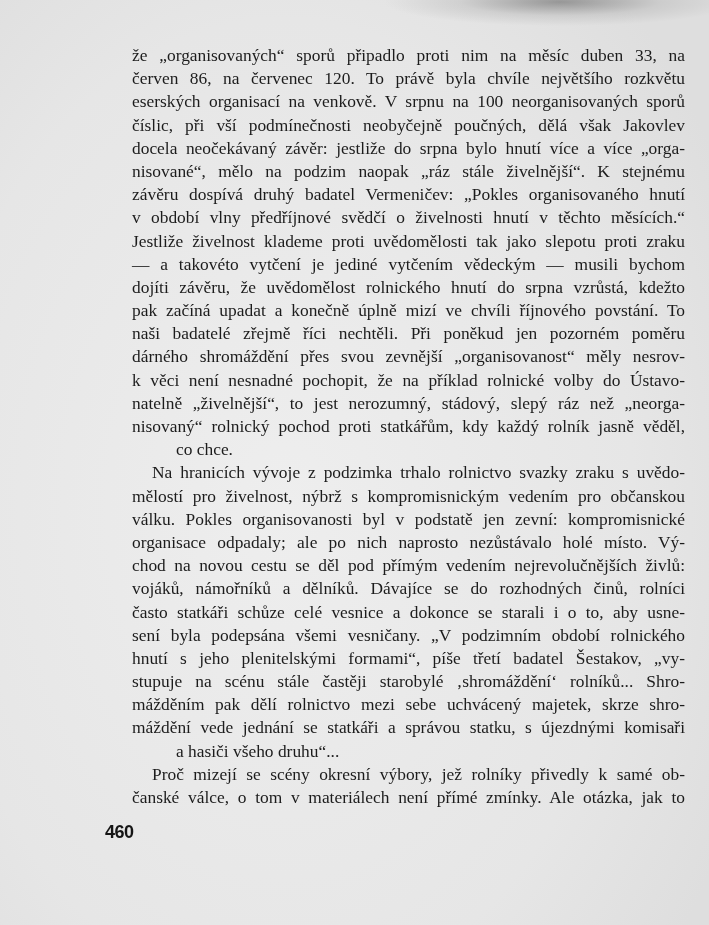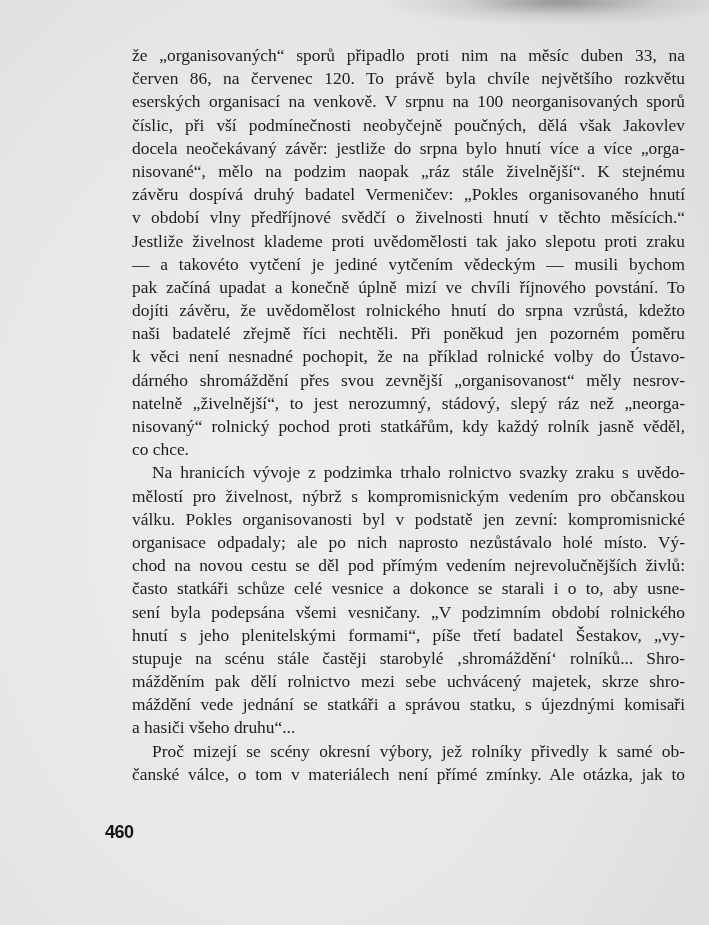--- a/index.html
+++ b/index.html
@@ -73,8 +73,8 @@
       <span class="line">v období vlny předříjnové svědčí o živelnosti hnutí v těchto měsících.“</span>
       <span class="line">Jestliže živelnost klademe proti uvědomělosti tak jako slepotu proti zraku</span>
       <span class="line">— a takovéto vytčení je jediné vytčením vědeckým — musili bychom</span>
+      <span class="line">dojíti závěru, že uvědomělost rolnického hnutí do srpna vzrůstá, kdežto</span>
       <span class="line">pak začíná upadat a konečně úplně mizí ve chvíli říjnového povstání. To</span>
-      <span class="line">dojíti závěru, že uvědomělost rolnického hnutí do srpna vzrůstá, kdežto</span>
       <span class="line">naši badatelé zřejmě říci nechtěli. Při poněkud jen pozorném poměru</span>
       <span class="line">k věci není nesnadné pochopit, že na příklad rolnické volby do Ústavo-</span>
       <span class="line">dárného shromáždění přes svou zevnější „organisovanost“ měly nesrov-</span>

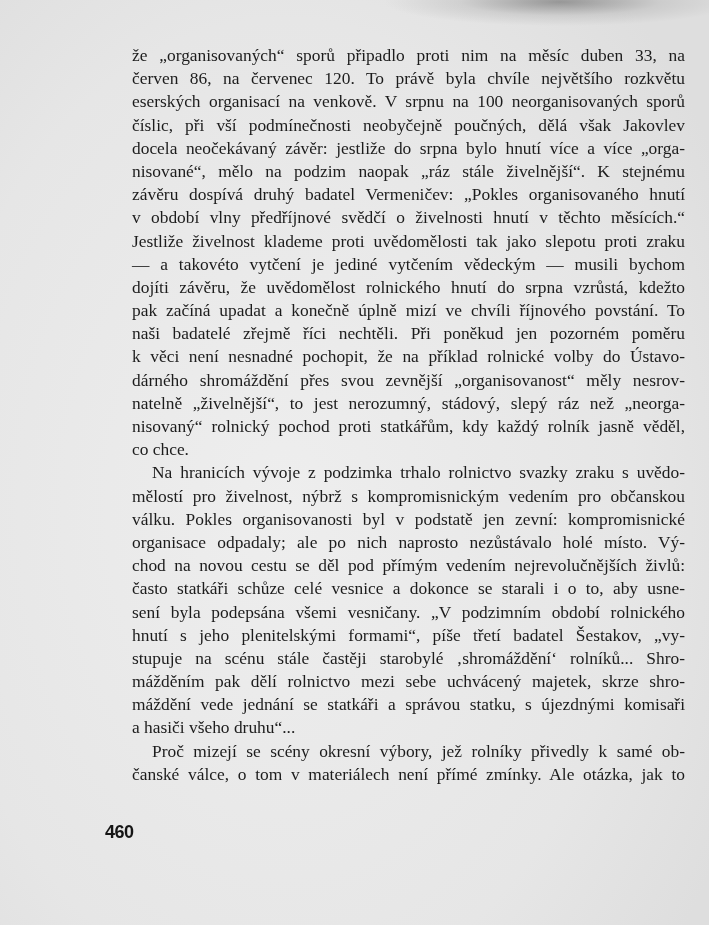--- a/index.html
+++ b/index.html
@@ -76,8 +76,8 @@
       <span class="line">dojíti závěru, že uvědomělost rolnického hnutí do srpna vzrůstá, kdežto</span>
       <span class="line">pak začíná upadat a konečně úplně mizí ve chvíli říjnového povstání. To</span>
       <span class="line">naši badatelé zřejmě říci nechtěli. Při poněkud jen pozorném poměru</span>
+      <span class="line">dárného shromáždění přes svou zevnější „organisovanost“ měly nesrov-</span>
       <span class="line">k věci není nesnadné pochopit, že na příklad rolnické volby do Ústavo-</span>
-      <span class="line">dárného shromáždění přes svou zevnější „organisovanost“ měly nesrov-</span>
       <span class="line">natelně „živelnější“, to jest nerozumný, stádový, slepý ráz než „neorga-</span>
       <span class="line">nisovaný“ rolnický pochod proti statkářům, kdy každý rolník jasně věděl,</span>
       <span class="line last">co chce.</span>

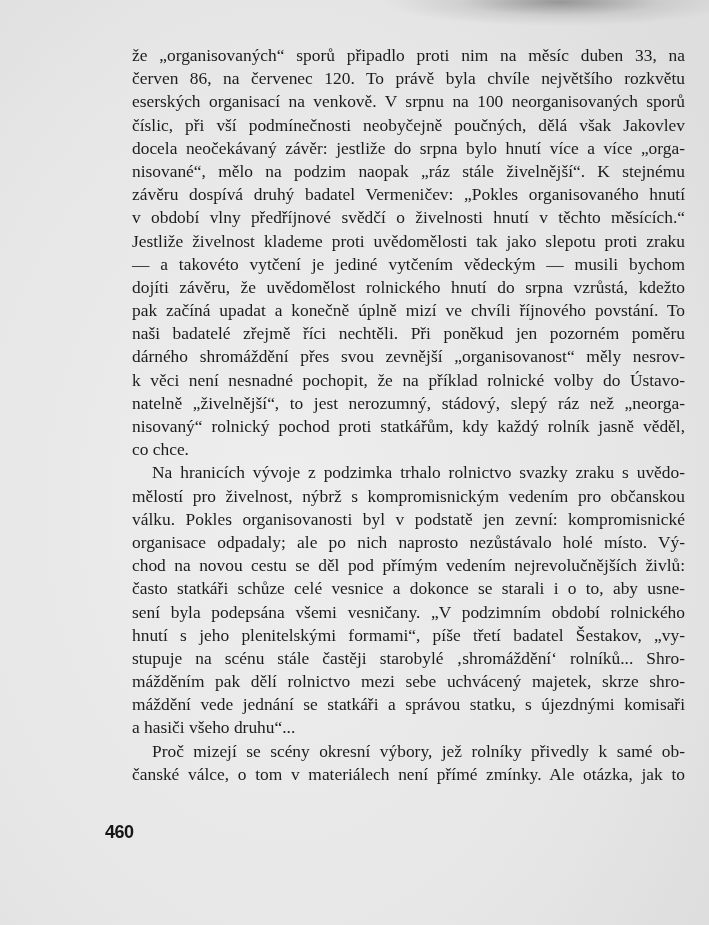--- a/index.html
+++ b/index.html
@@ -41,6 +41,7 @@
     }
     .line.last {
       text-align-last: left;
+      margin-left: 44px;
     }
     .line.indent {
       padding-left: 20px;

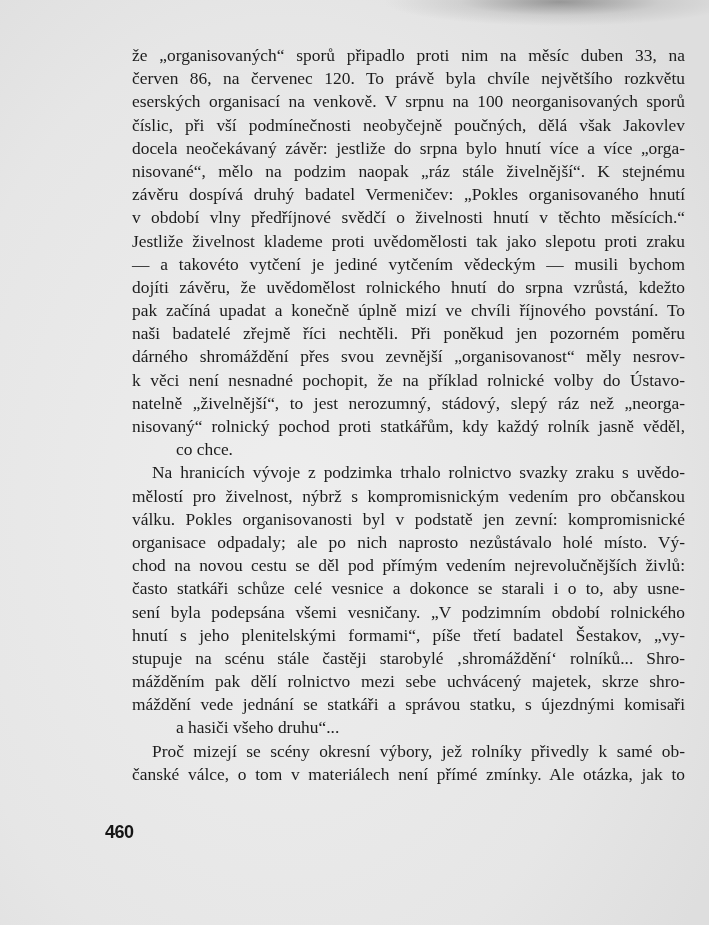--- a/index.html
+++ b/index.html
@@ -90,6 +90,7 @@
       <span class="line">válku. Pokles organisovanosti byl v podstatě jen zevní: kompromisnické</span>
       <span class="line">organisace odpadaly; ale po nich naprosto nezůstávalo holé místo. Vý-</span>
       <span class="line">chod na novou cestu se děl pod přímým vedením nejrevolučnějších živlů:</span>
+      <span class="line">vojáků, námořníků a dělníků. Dávajíce se do rozhodných činů, rolníci</span>
       <span class="line">často statkáři schůze celé vesnice a dokonce se starali i o to, aby usne-</span>
       <span class="line">sení byla podepsána všemi vesničany. „V podzimním období rolnického</span>
       <span class="line">hnutí s jeho plenitelskými formami“, píše třetí badatel Šestakov, „vy-</span>

